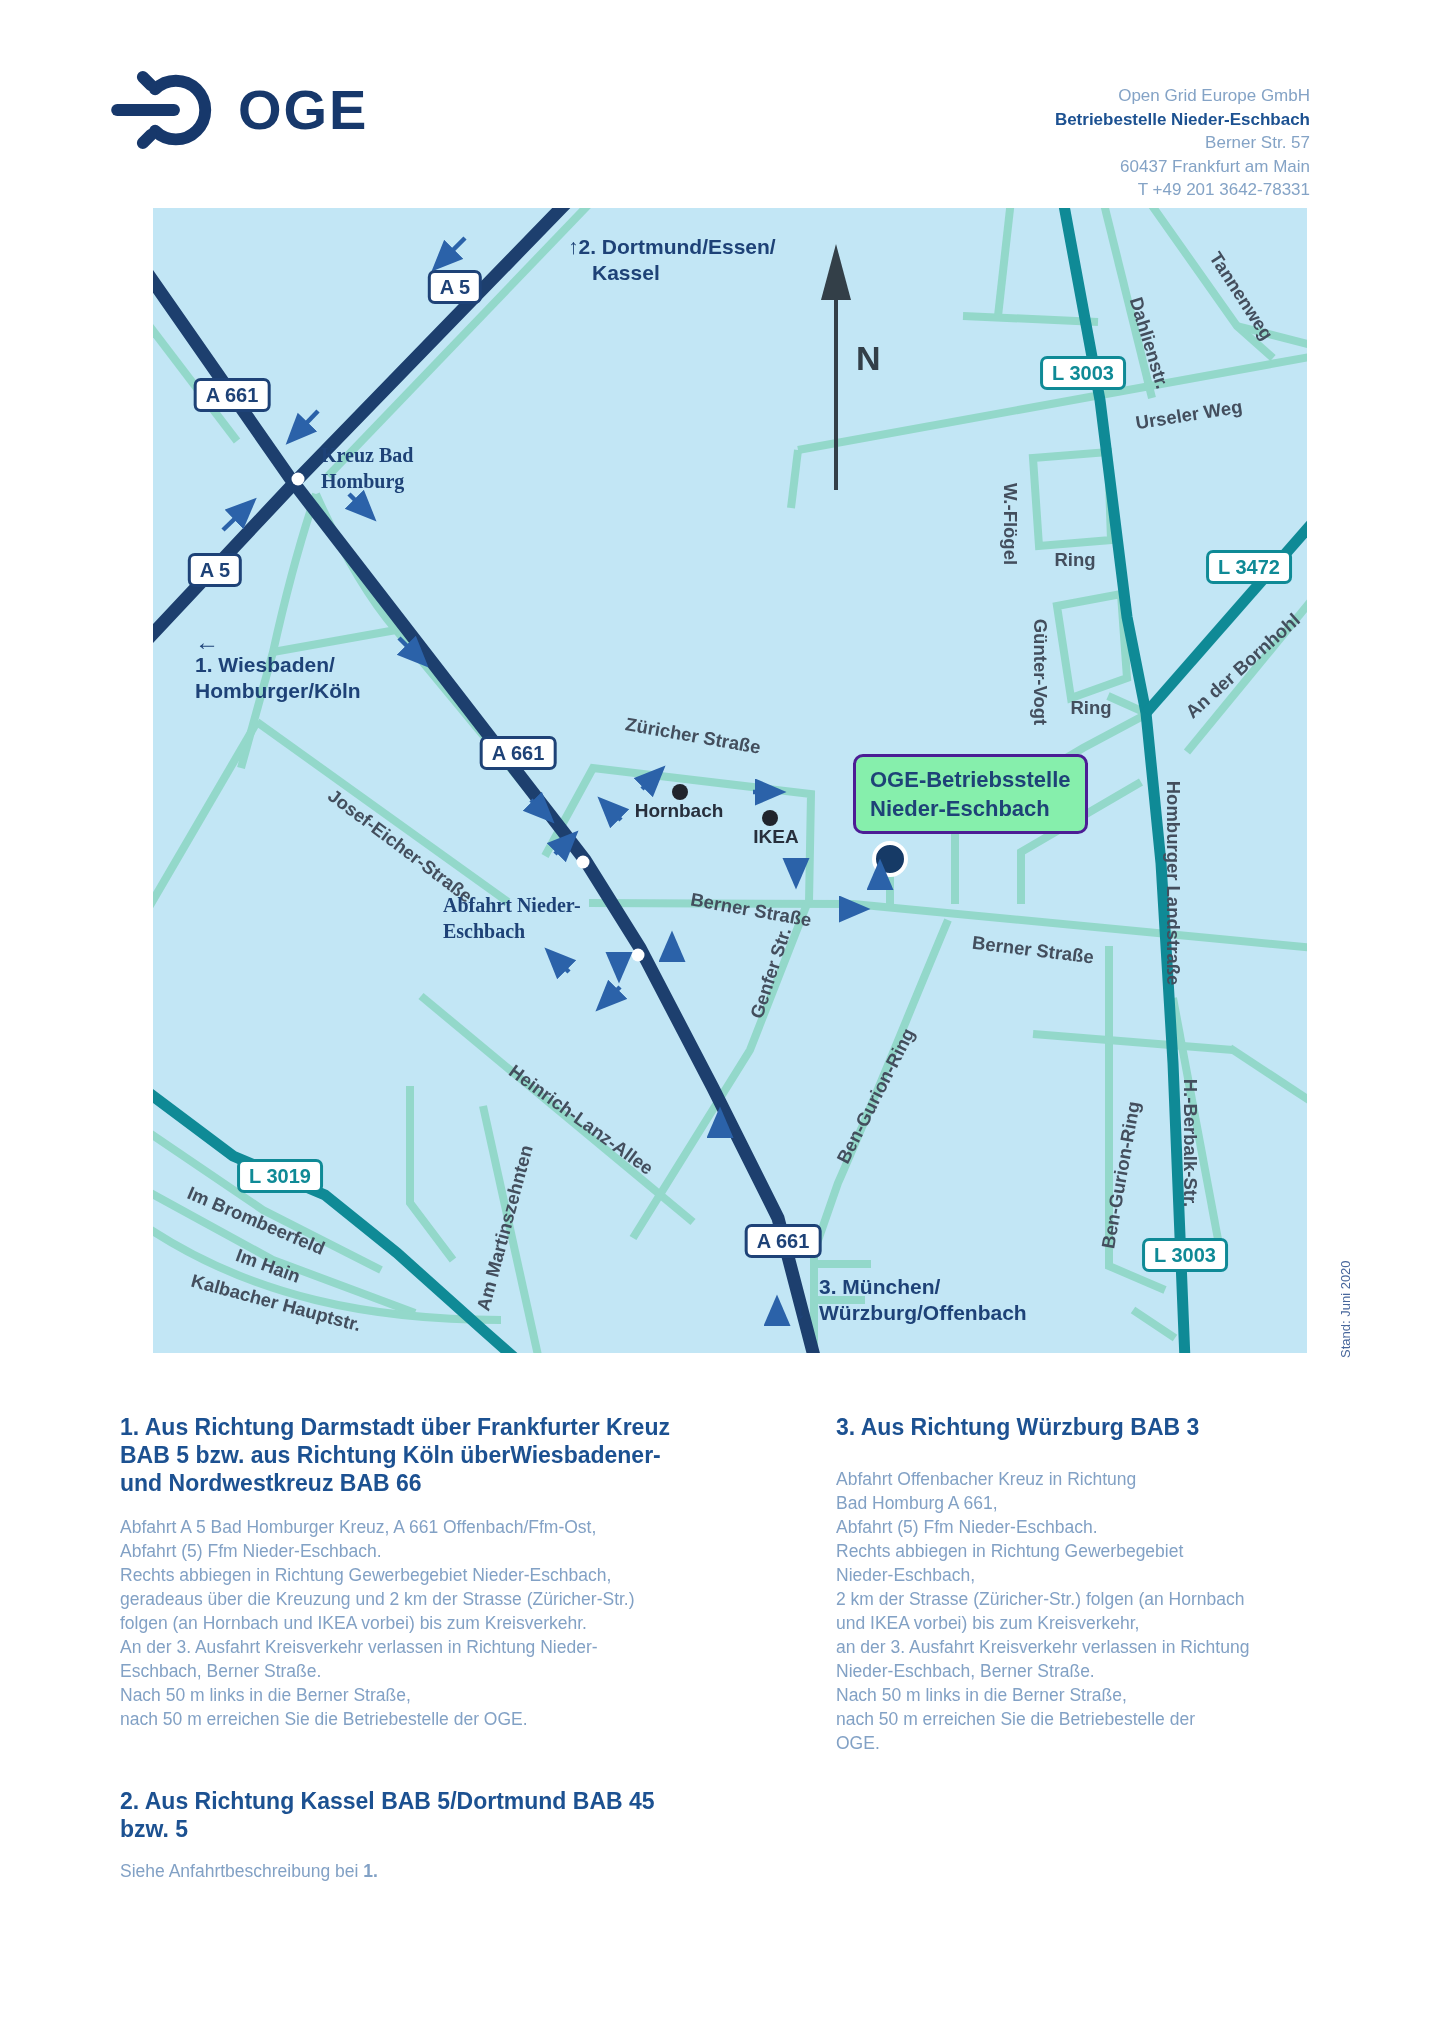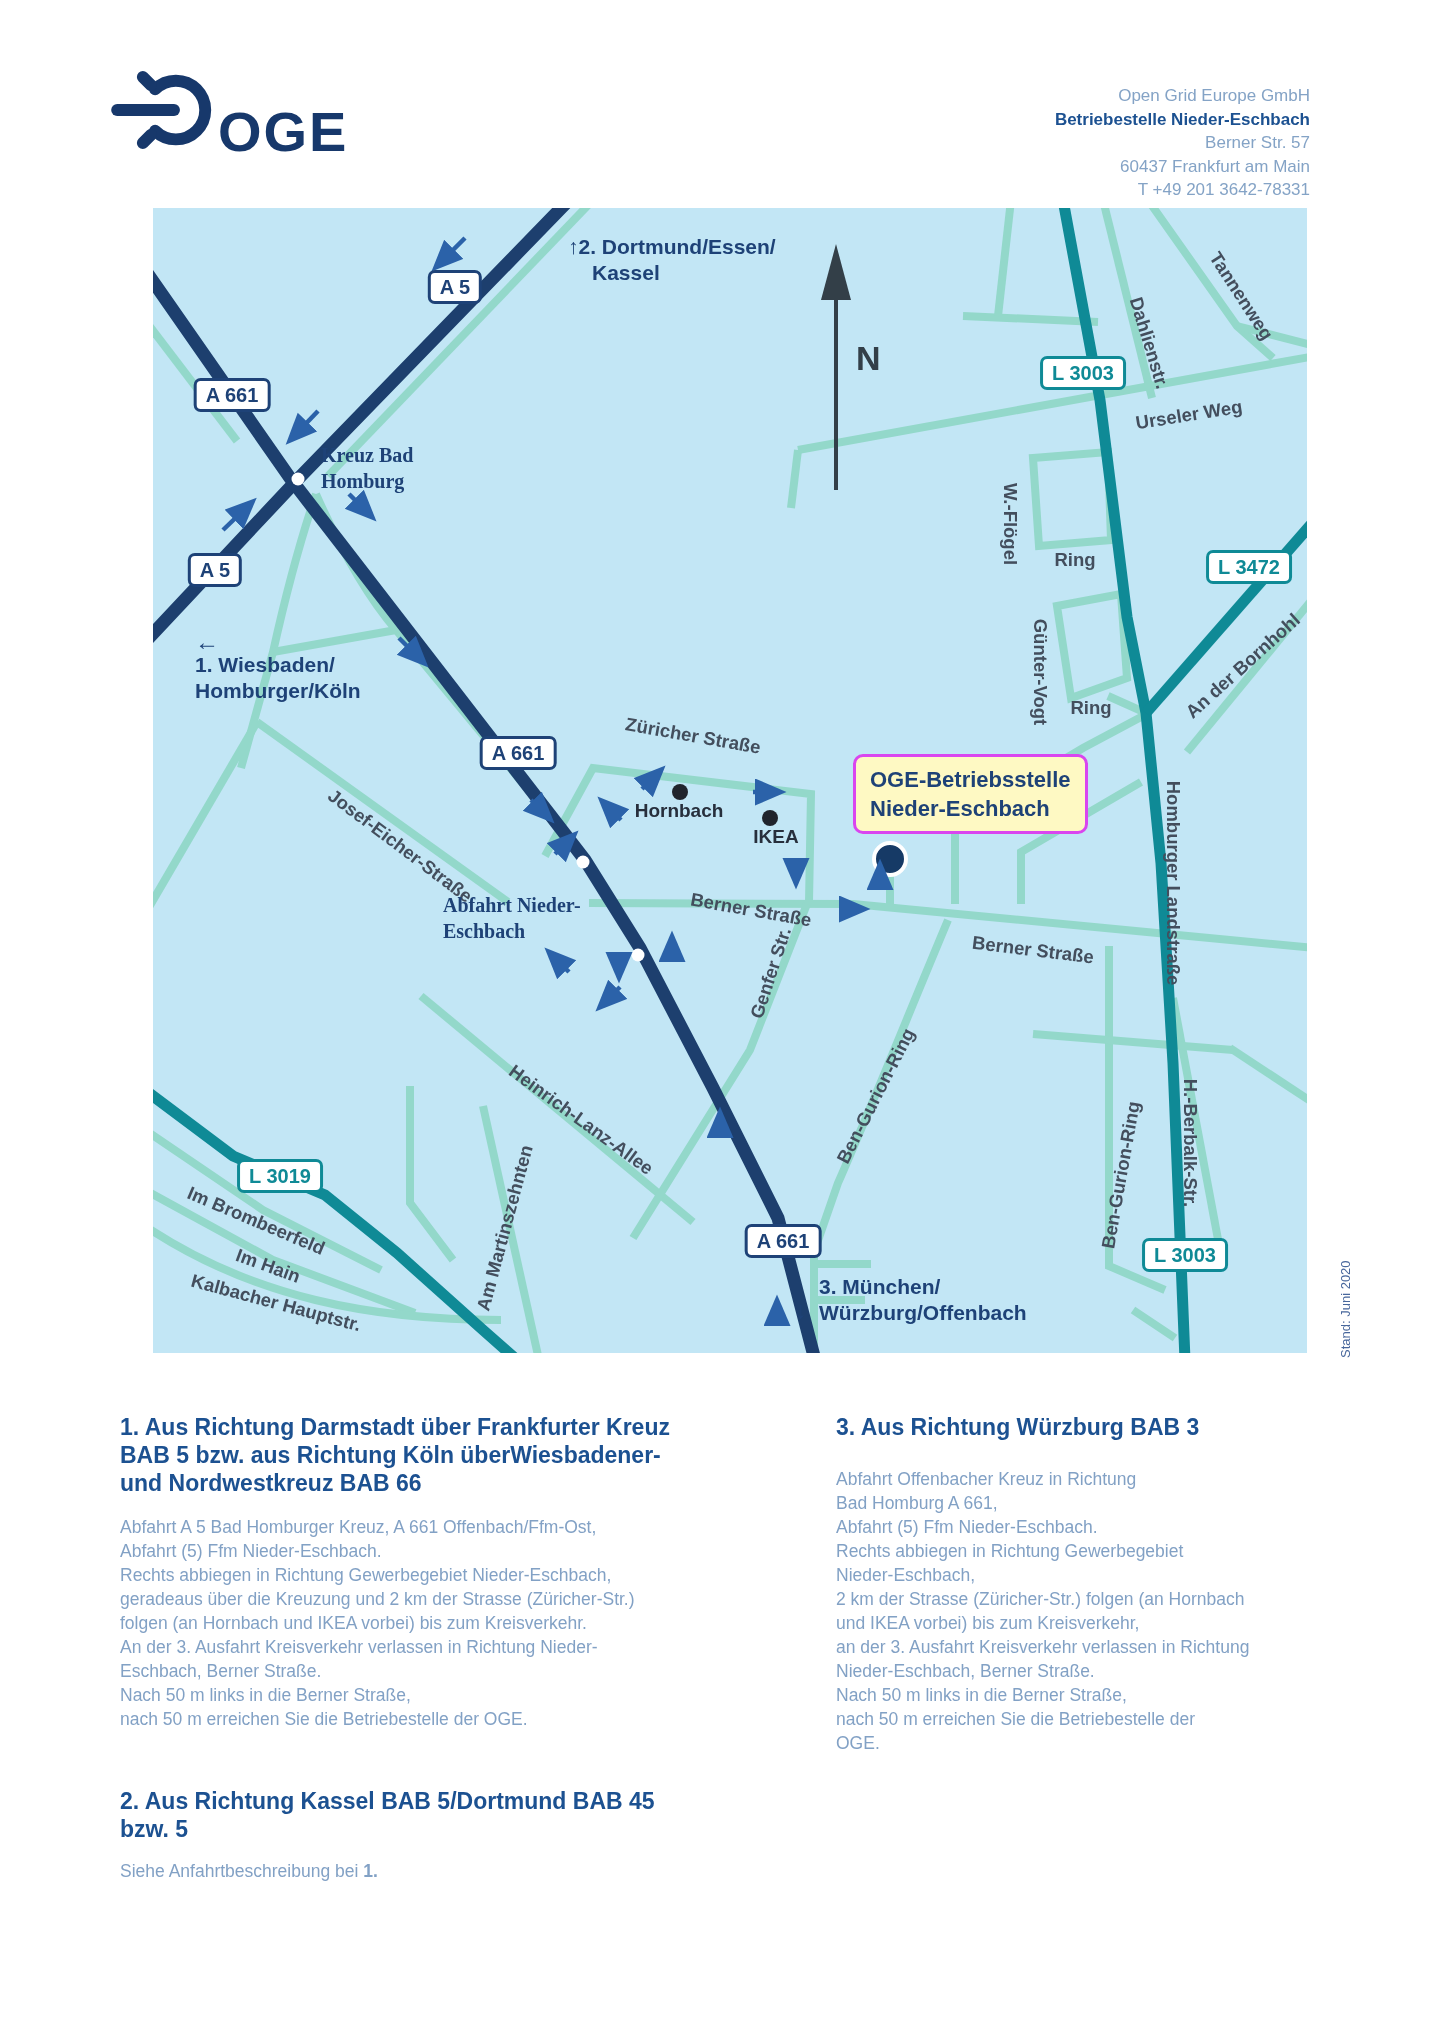--- a/index.html
+++ b/index.html
@@ -6,7 +6,7 @@
   .page{position:relative;width:1440px;height:2038px;background:#ffffff;overflow:hidden;
         font-family:"Liberation Sans",sans-serif;}
   
-  .logo{position:absolute;left:108px;top:60px;display:flex;align-items:flex-end;}
+  .logo{position:absolute;left:108px;top:60px;display:flex;align-items:center;gap:20px;}
   .logo-text{font-size:56px;font-weight:bold;color:#17386b;letter-spacing:2px;line-height:1;}
   .address{position:absolute;top:84px;left:900px;width:410px;text-align:right;
            font-size:17px;line-height:23.5px;color:#84a3c6;}

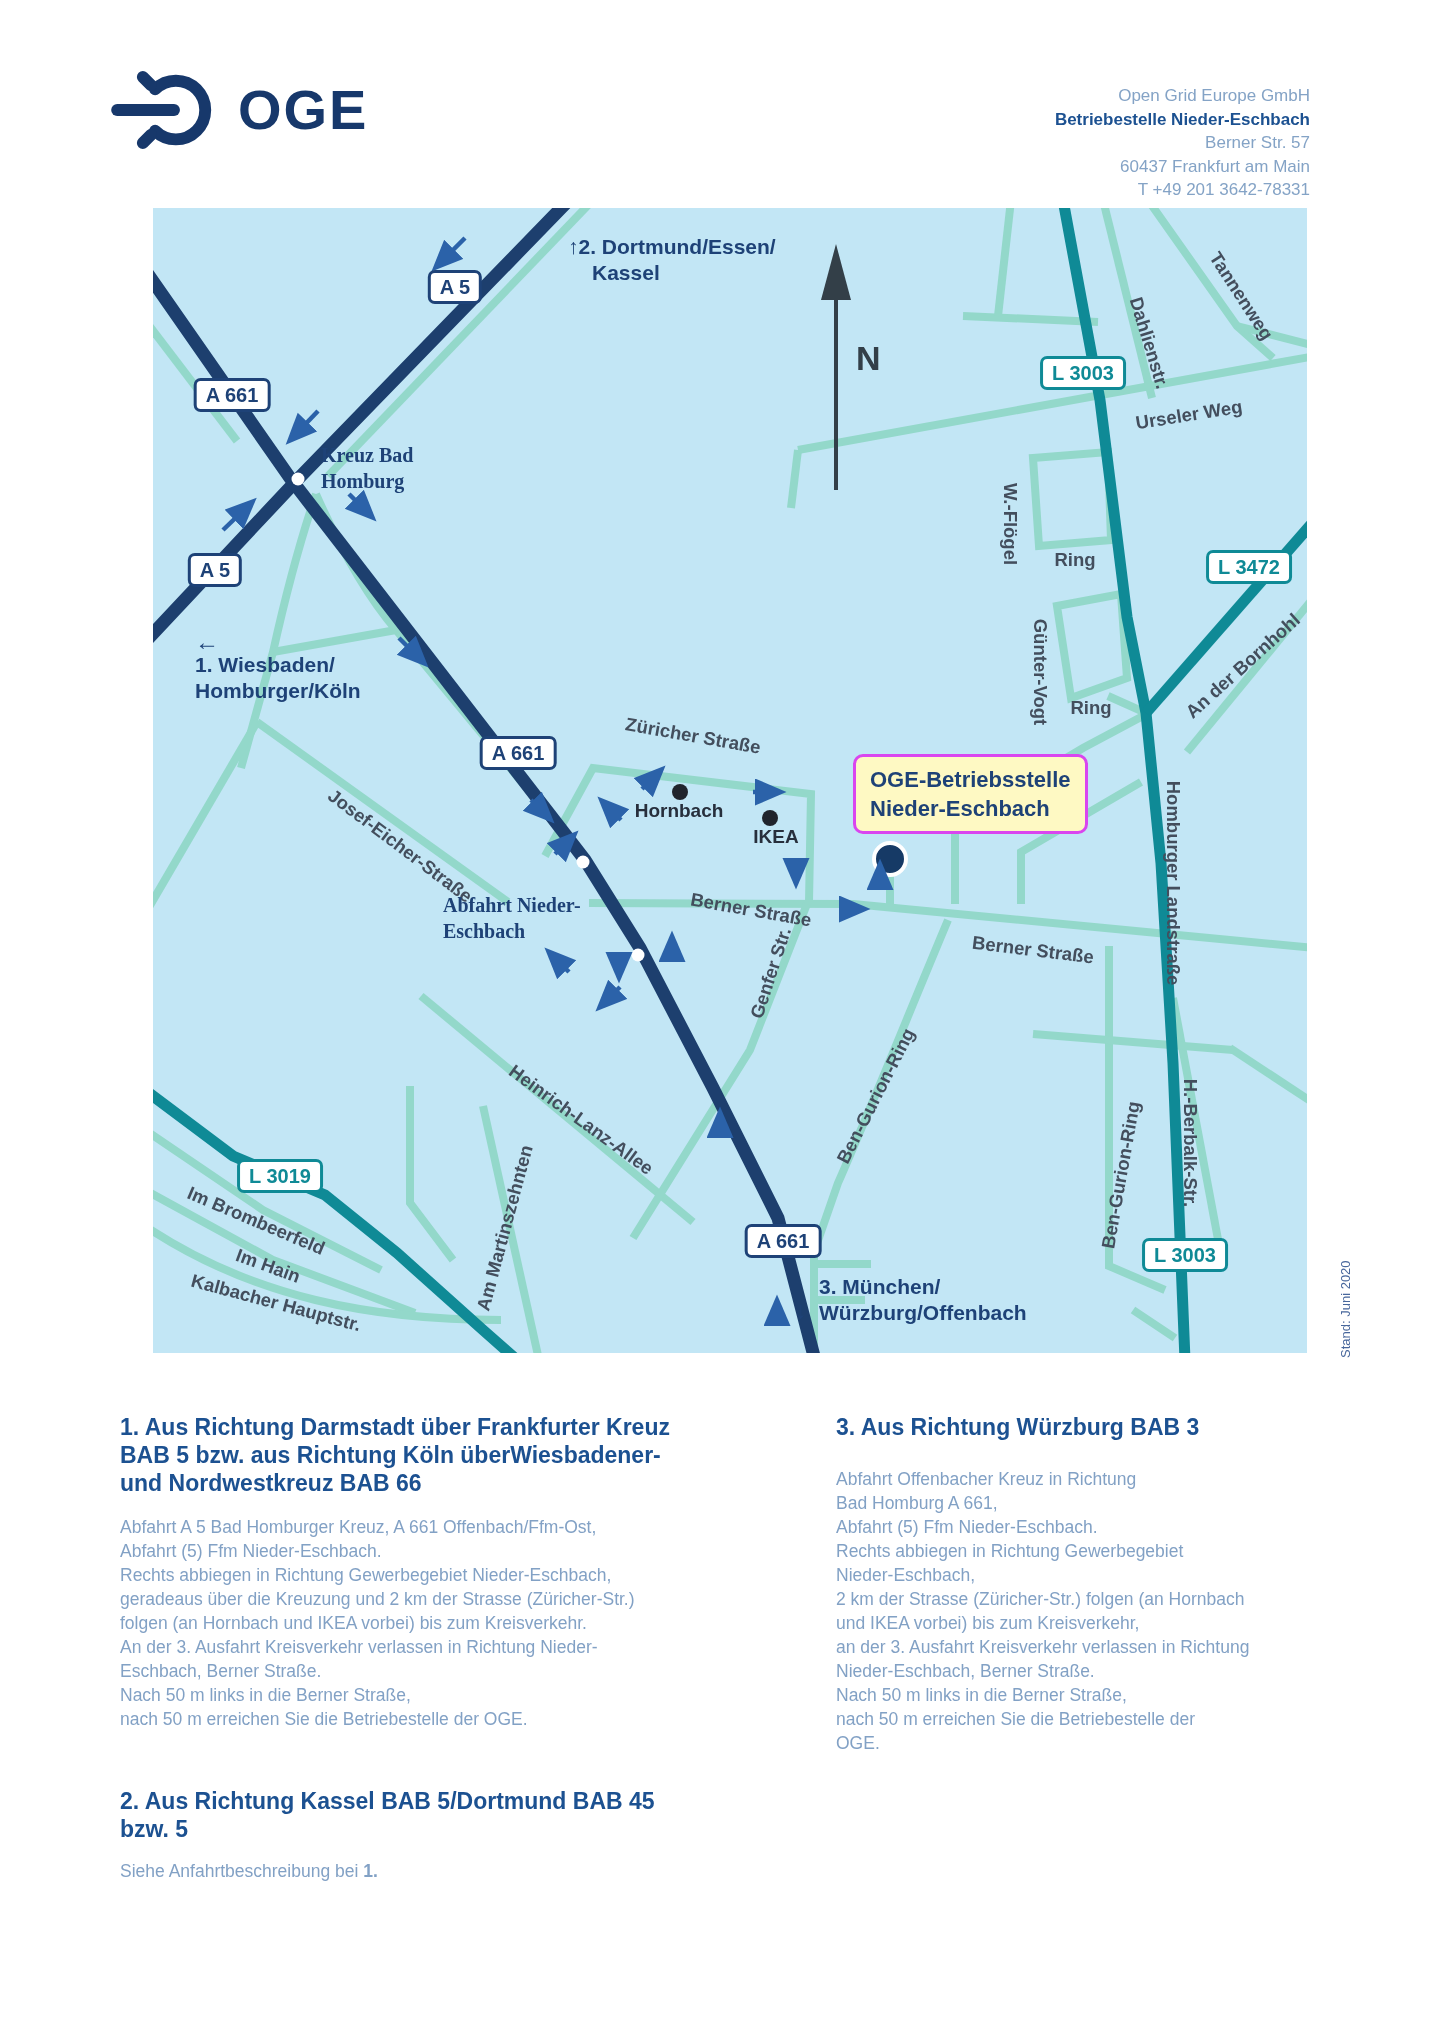--- a/index.html
+++ b/index.html
@@ -26,7 +26,7 @@
   .dest-arrow{font-size:24px;line-height:20px;}
   .poi{position:absolute;color:#272f3c;font-weight:bold;font-size:19px;white-space:nowrap;
        transform:translate(-50%,0);}
-  .oge-box{position:absolute;left:700px;top:546px;background:#fef9c3;border:3px solid #d946ef;
+  .oge-box{position:absolute;left:700px;top:546px;background:#86efac;border:3px solid #4c1d95;
            border-radius:10px;padding:8px 14px;color:#1e4277;font-weight:bold;font-size:22px;line-height:29px;
            white-space:nowrap;}
   .stand{position:absolute;left:1338px;top:1358px;width:132px;transform:rotate(-90deg);

